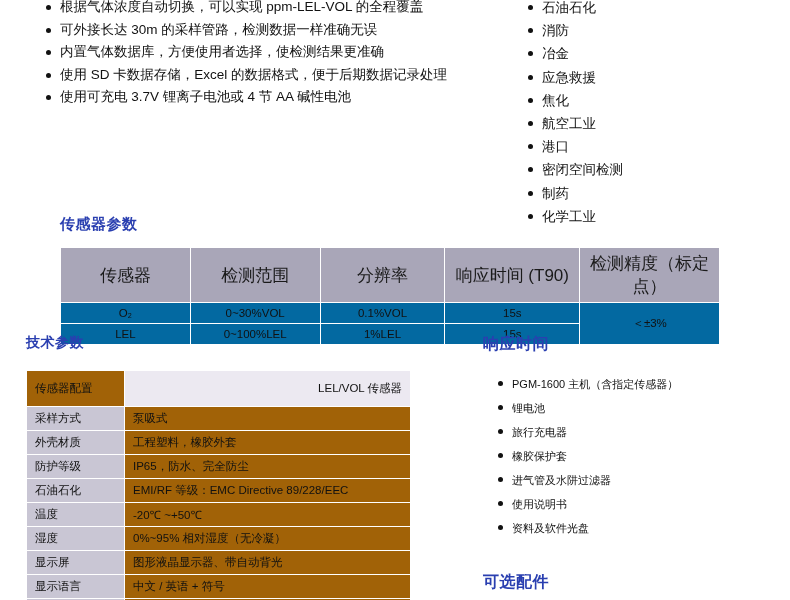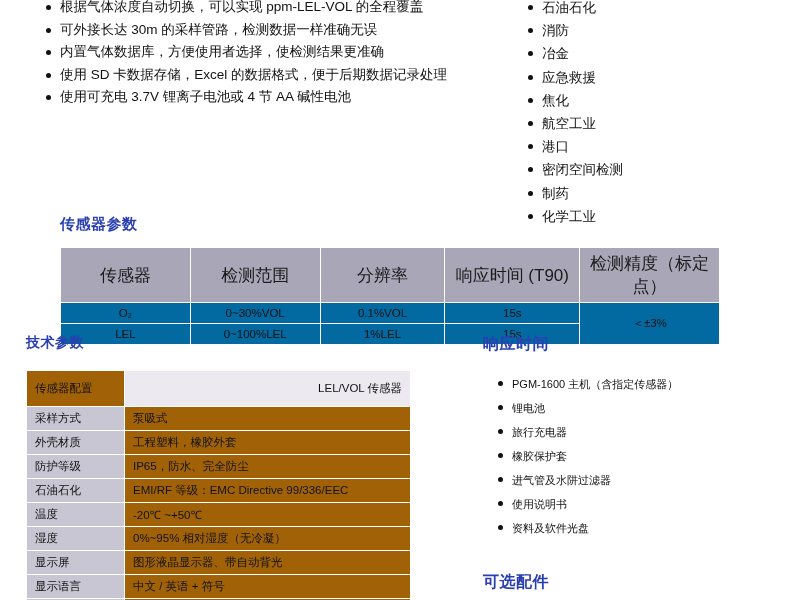--- a/index.html
+++ b/index.html
@@ -226,7 +226,7 @@
       </tr>
       <tr>
         <td class="label">石油石化</td>
-        <td class="value">EMI/RF 等级：EMC Directive 99/336/EEC</td>
+        <td class="value">EMI/RF 等级：EMC Directive 89/228/EEC</td>
       </tr>
       <tr>
         <td class="label">温度</td>

